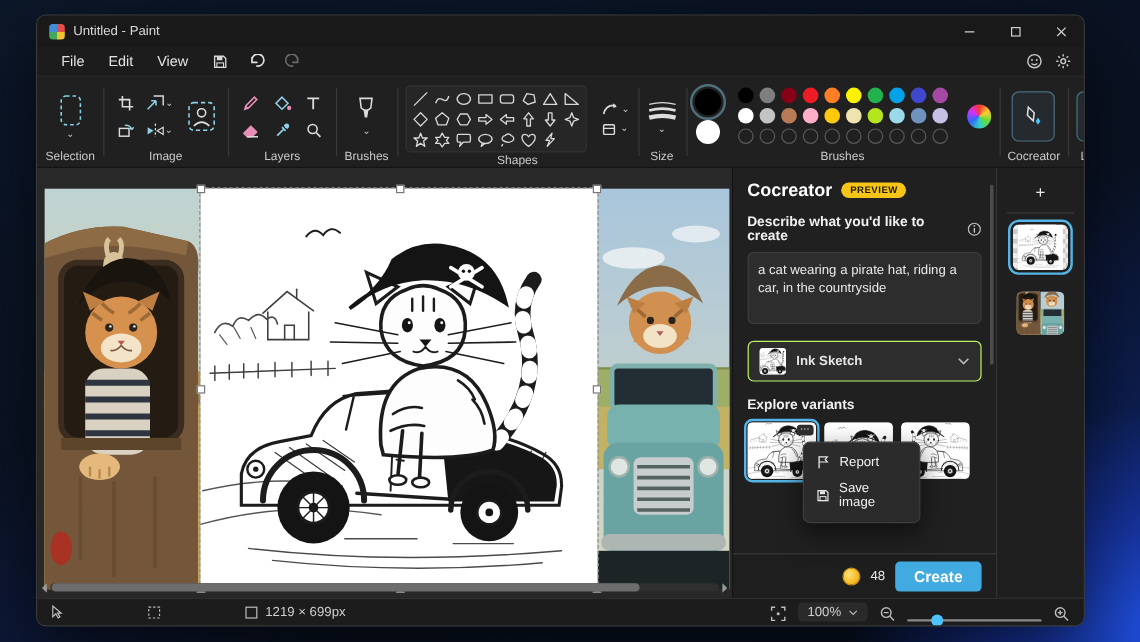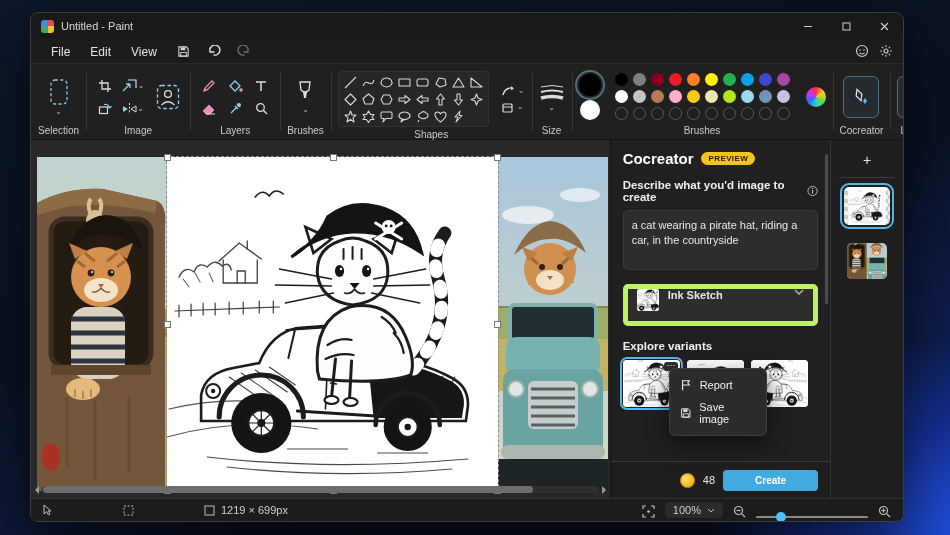--- a/index.html
+++ b/index.html
@@ -531,7 +531,7 @@
           <span class="badge">PREVIEW</span>
         </div>
         <div class="cc-label-row">
-          <span class="cc-label">Describe what you'd image to create</span>
+          <span class="cc-label">Describe what you'd like to create</span>
           <svg class="ic" width="12" height="12" viewBox="0 0 12 12">
               <circle cx="6" cy="6" r="5" fill="none" stroke="#bdbdbd"></circle>
               <path d="M6,5 V9" stroke="#bdbdbd" stroke-width="1.2"></path>

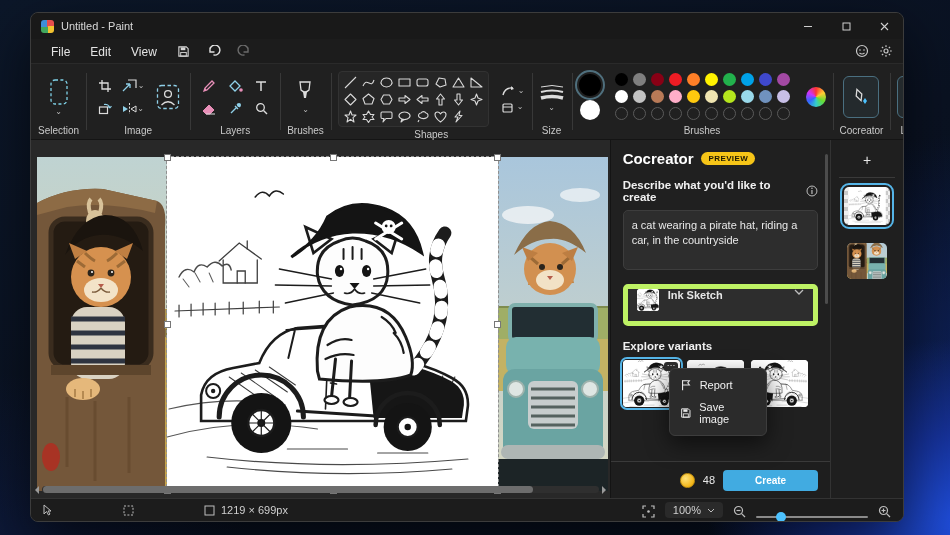--- a/index.html
+++ b/index.html
@@ -82,7 +82,7 @@
   .cc-label{font-weight:700;font-size:11.5px;color:#f0f0f0;}
   .prompt-box{background:#2d2d2d;border:1px solid #3d3d3d;border-radius:5px;min-height:44px;
     padding:7px 8px;line-height:1.4;color:#e8e8e8;margin-bottom:14px;}
-  .style-dd{display:flex;gap:9px;background:#2d2d2d;border:5px solid #bef264;
+  .style-dd{display:flex;align-items:center;gap:9px;background:#2d2d2d;border:1px solid #bef264;
     border-radius:5px;height:32px;padding:0 9px;margin:7px 0 14px;}
   .style-thumb{width:22px;height:22px;border-radius:3px;background:#fff;overflow:hidden;flex:0 0 auto;}
   .style-name{flex:1;font-weight:700;}

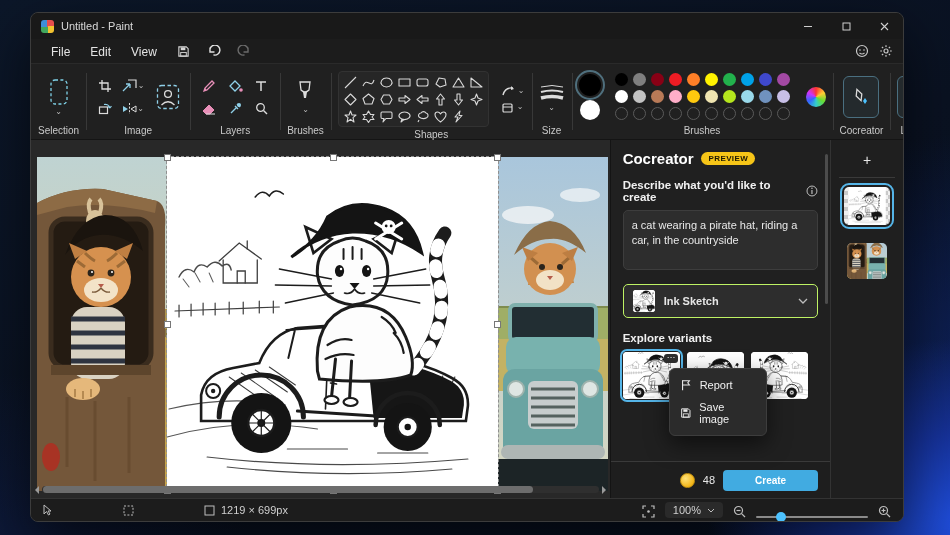--- a/index.html
+++ b/index.html
@@ -100,8 +100,8 @@
   .coin{width:13px;height:13px;border-radius:50%;background:radial-gradient(circle at 35% 35%,#ffe27a,#f2b518 70%);
     border:1px solid #c89410;}
   .credits{font-size:11px;color:#e8e8e8;}
-  .create-btn{background:#41abe1;color:#fff;font-size:10px;font-weight:600;border:none;
-    border-radius:4px;padding:5px 32px;}
+  .create-btn{background:#41abe1;color:#fff;font-size:13px;font-weight:600;border:none;
+    border-radius:4px;padding:5px 16px;}
   
   .layers{width:73px;background:#1f1f1f;border-left:1px solid #333;display:flex;flex-direction:column;
     align-items:center;padding-top:8px;box-sizing:border-box;}

